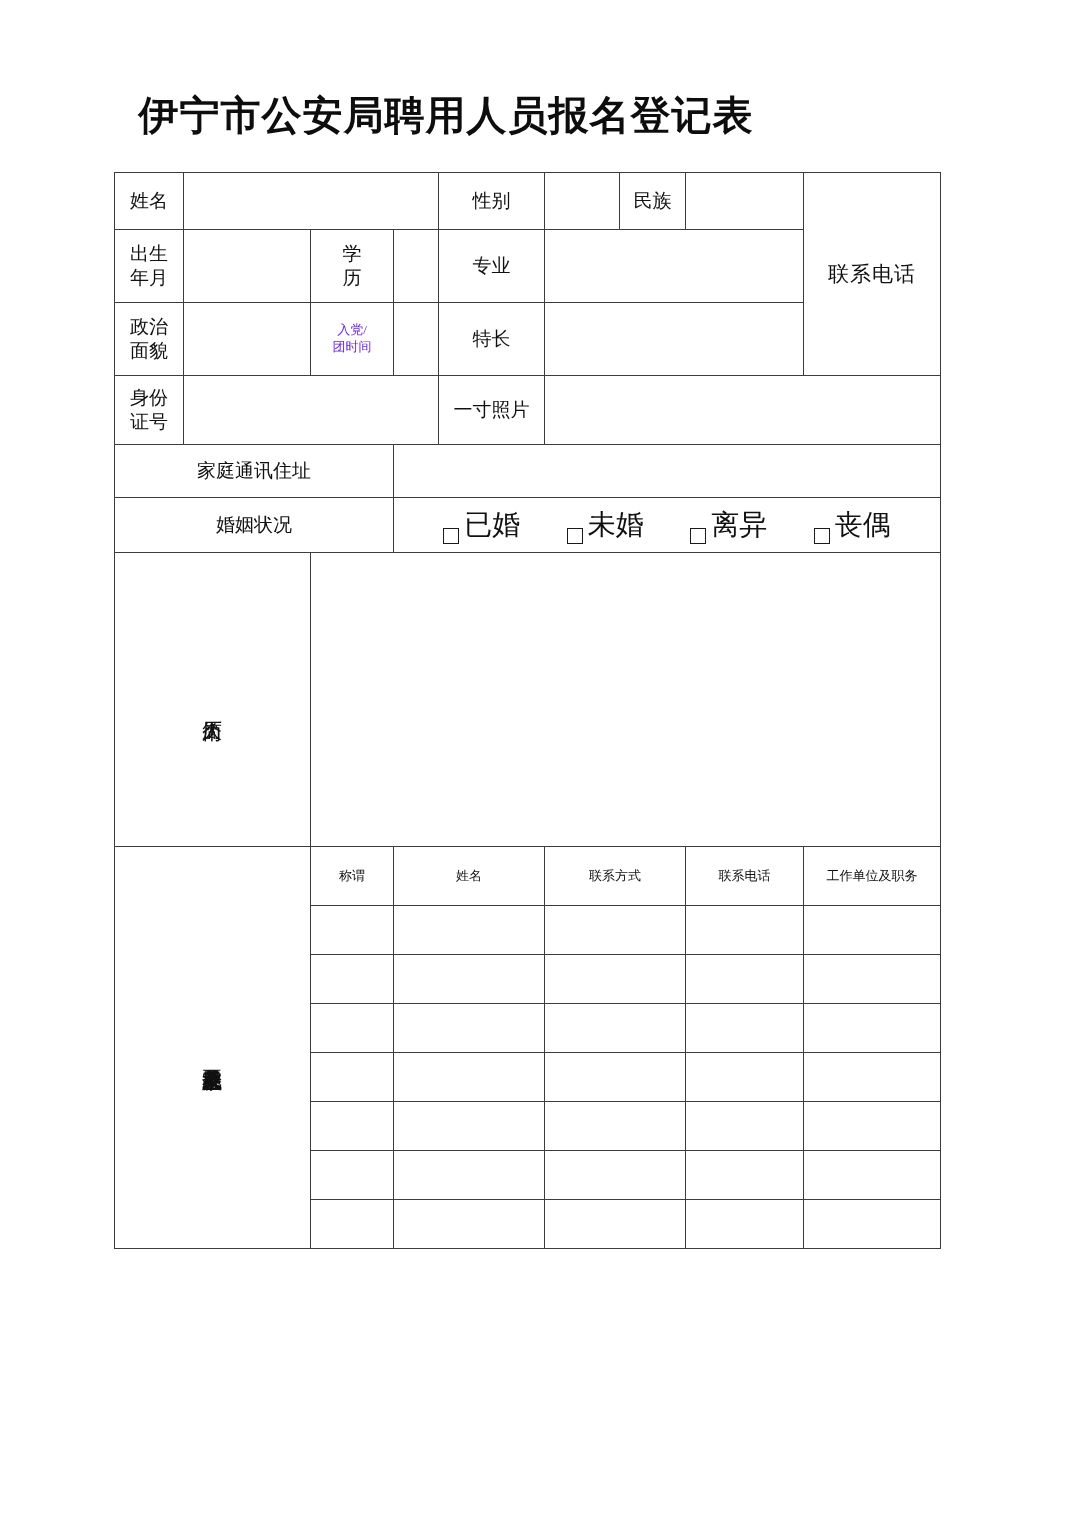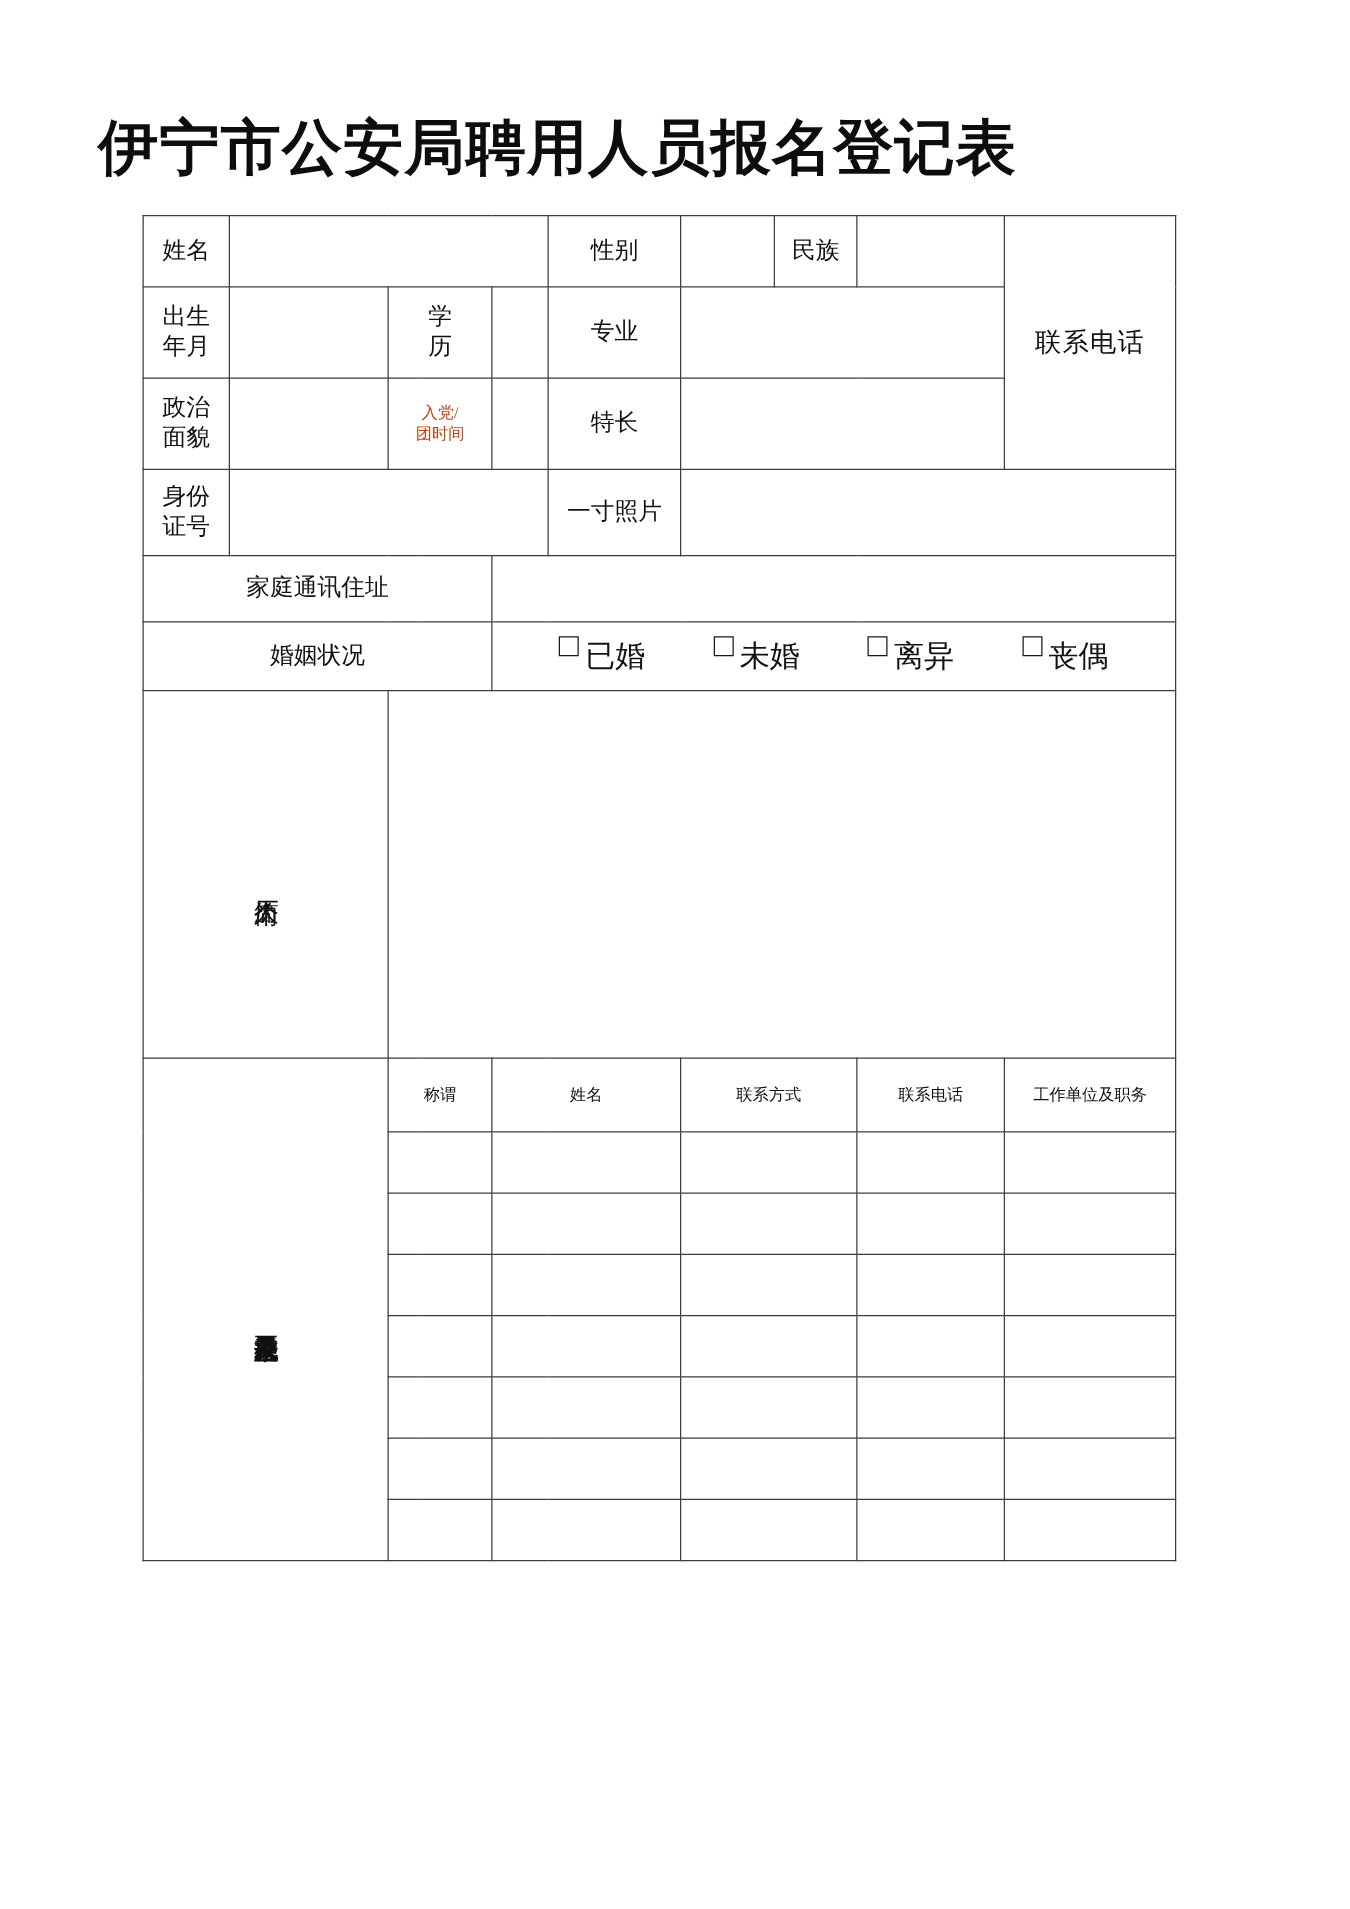--- a/index.html
+++ b/index.html
@@ -30,7 +30,7 @@
     width: 892px;
     text-align: center;
     font-family: "Liberation Sans", "DejaVu Sans", sans-serif;
-    font-size: 48px;
+    font-size: 40px;
     font-weight: 700;
     letter-spacing: 1px;
     line-height: 1.1;

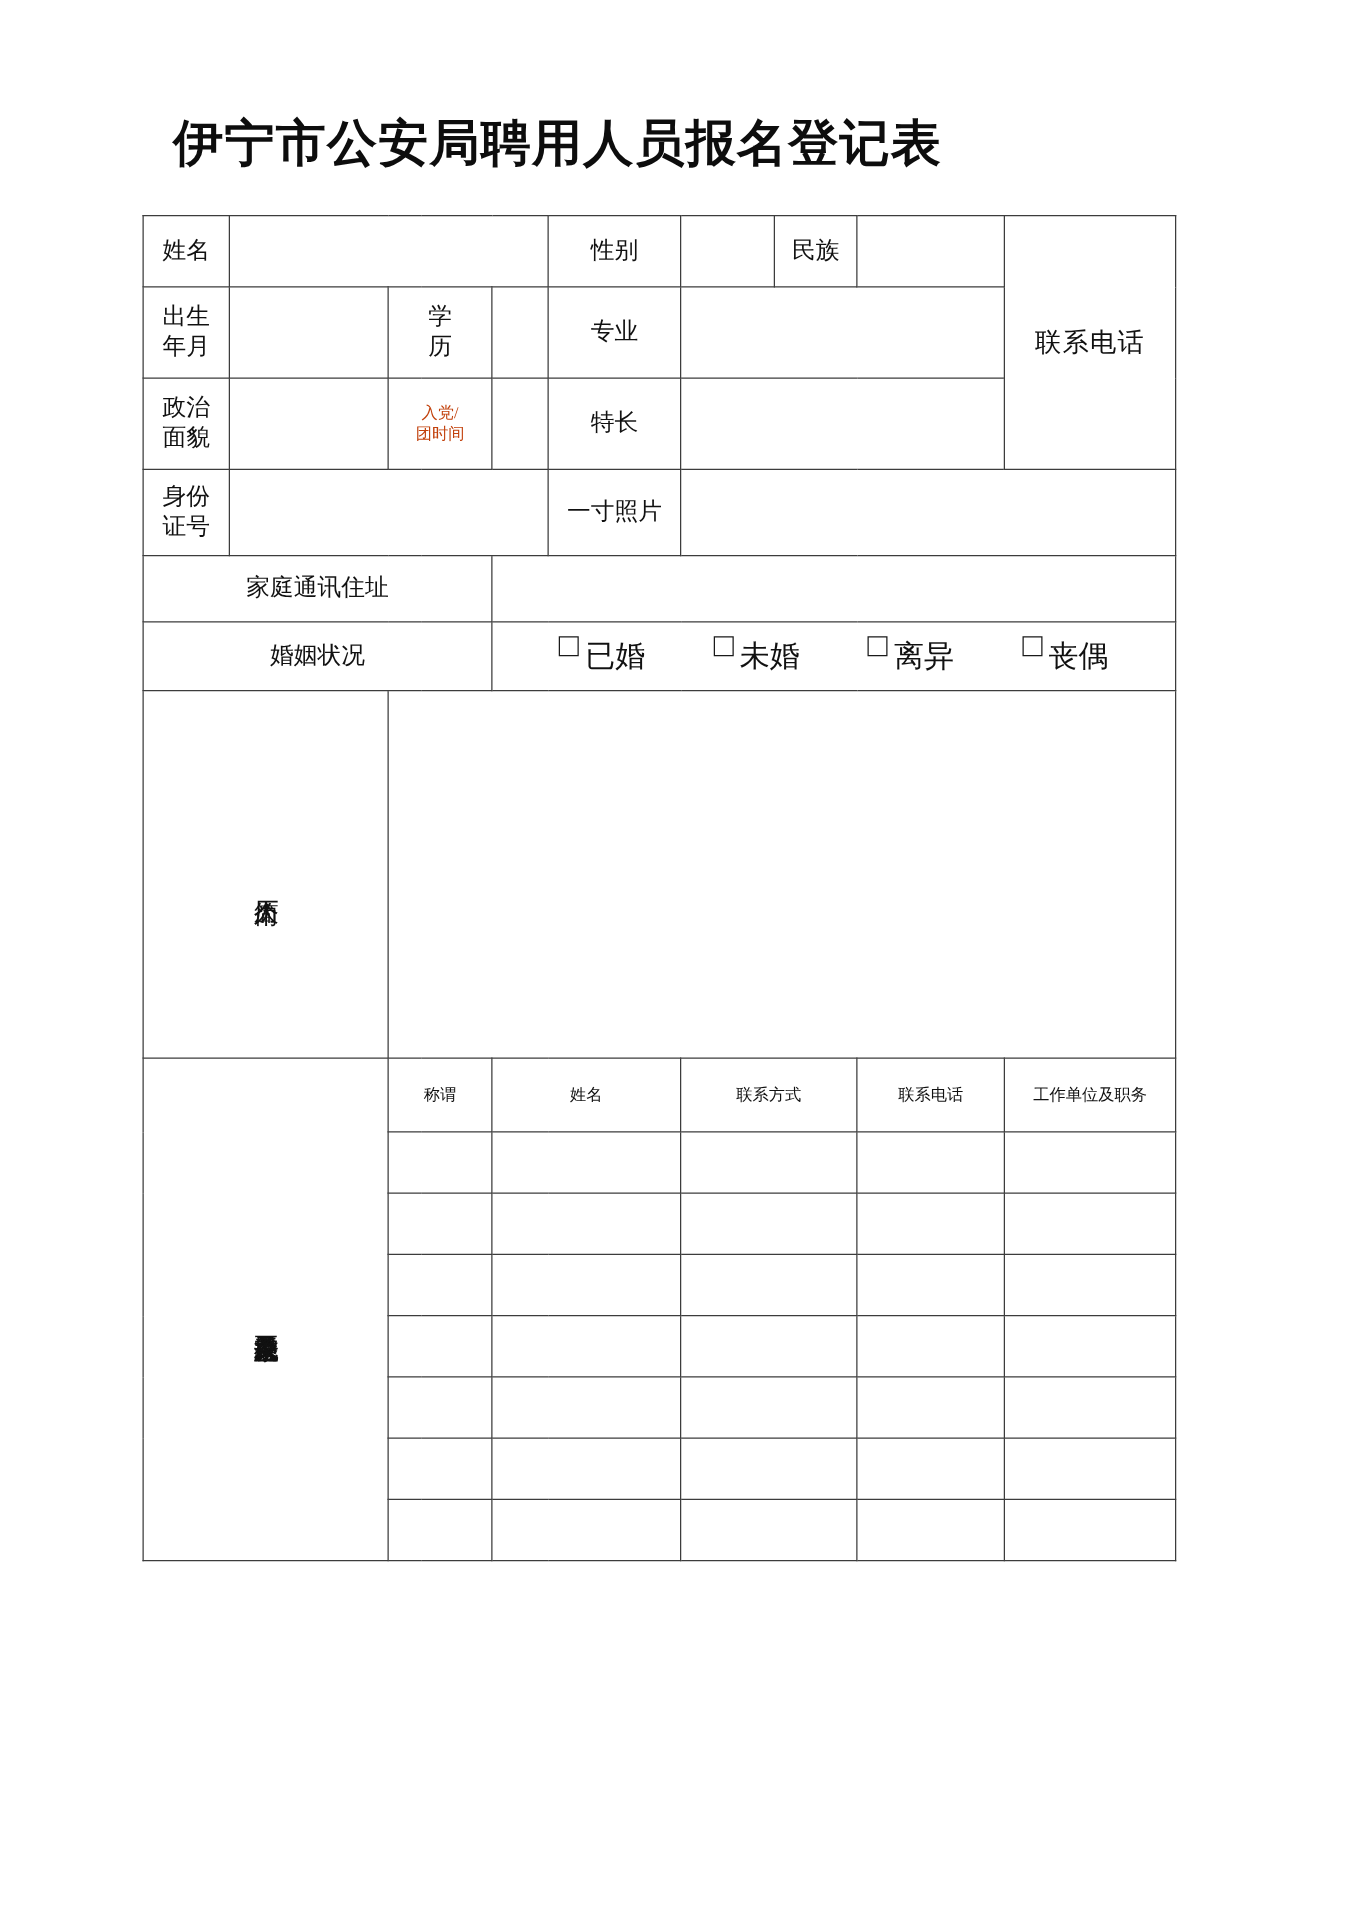--- a/index.html
+++ b/index.html
@@ -63,7 +63,7 @@
   .lbl-sm {
     font-size: 13px;
     line-height: 1.3;
-    color: #c2410c;
+    color: #6d28d9;
     white-space: pre-line;
   }
   .val {

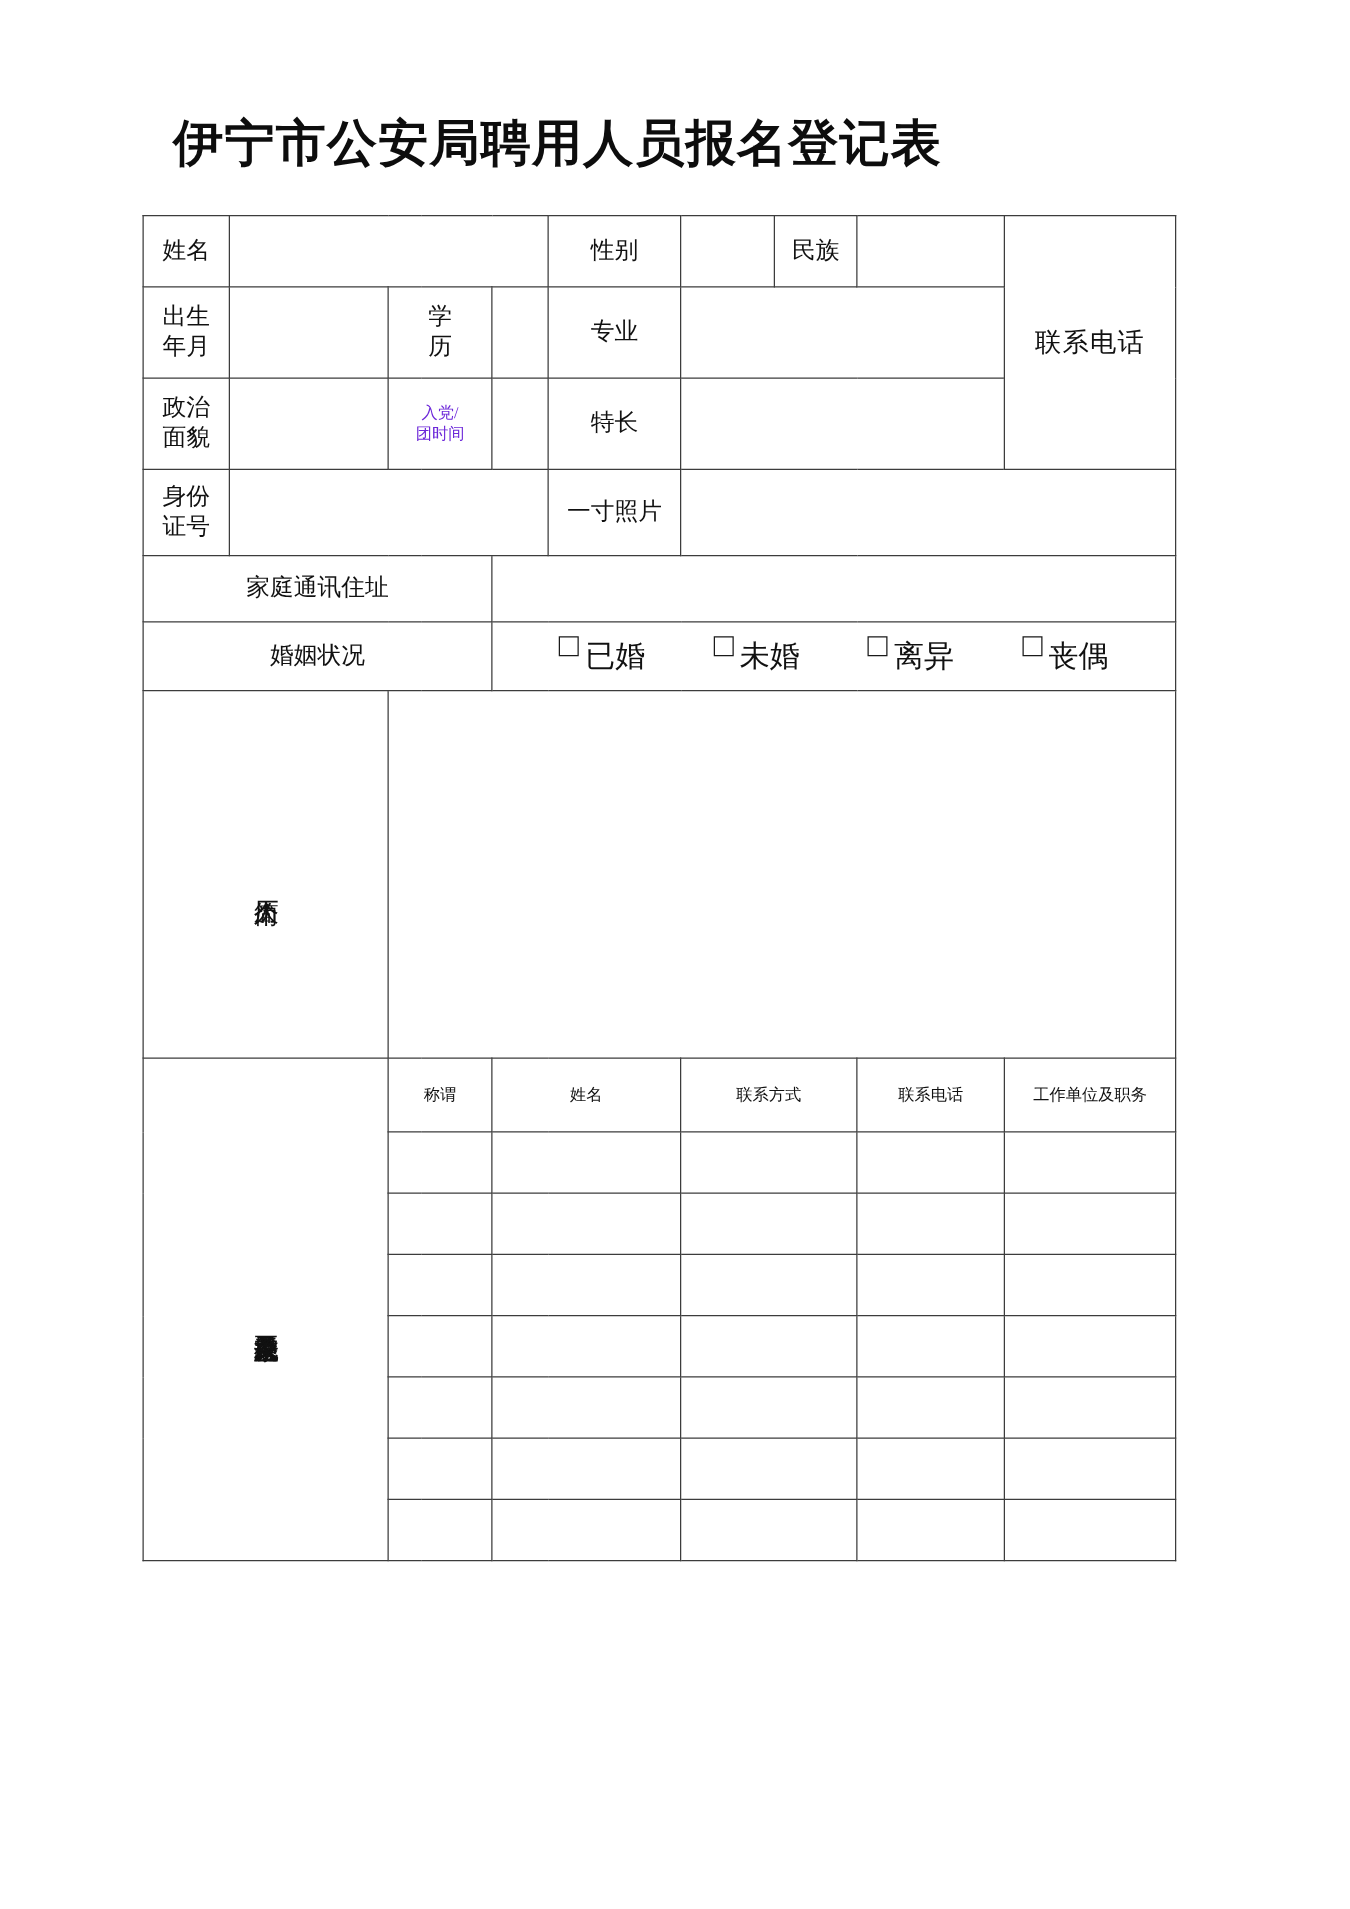--- a/index.html
+++ b/index.html
@@ -93,9 +93,9 @@
   }
   .opt {
     display: inline-flex;
-    align-items: flex-start;
+    align-items: flex-end;
     gap: 5px;
-    font-size: 24px;
+    font-size: 28px;
     color: #111111;
     white-space: nowrap;
   }

